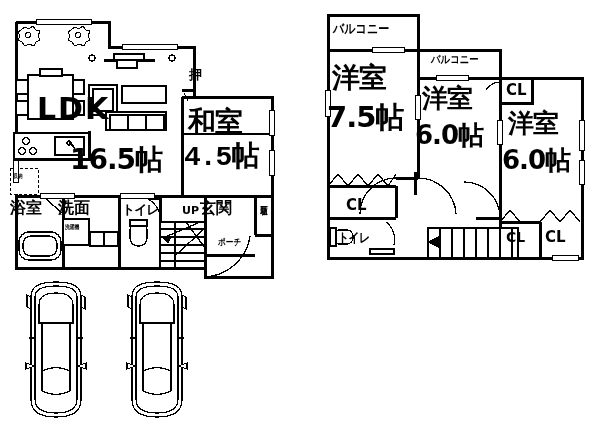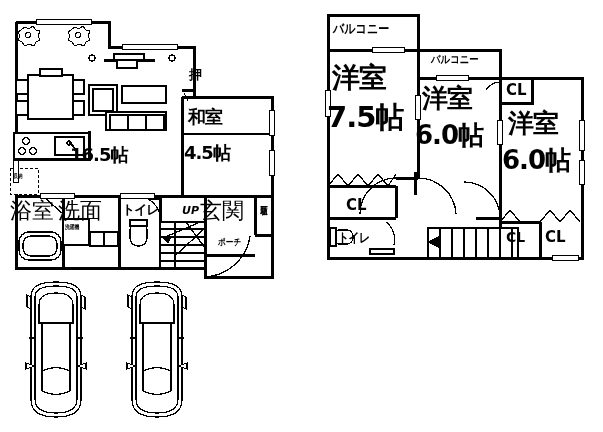--- a/index.html
+++ b/index.html
@@ -305,6 +305,7 @@
     </g>
   </svg>
 
+  <div class="lbl ldk" style="left:37px;top:94px;">LDK</div>
   <div class="lbl big" style="left:50px;top:146px;margin-left:20px;">16.5帖</div>
 
   <div class="lbl big" style="left:188px;top:108px;">和室</div>

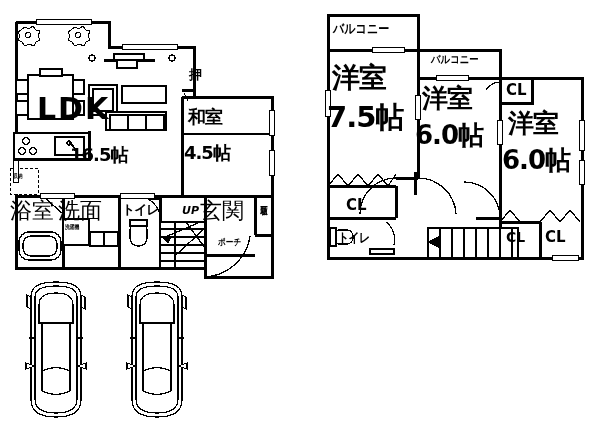--- a/index.html
+++ b/index.html
@@ -9,7 +9,7 @@
   svg.plan{position:absolute;left:0;top:0;width:603px;height:432px;}
   .lbl{position:absolute;white-space:nowrap;line-height:1;color:#000;
        font-family:"DejaVu Sans","Liberation Sans",sans-serif;}
-  .big{font-size:18px;font-weight:700;letter-spacing:-1px;}
+  .big{font-size:28px;font-weight:700;letter-spacing:-1px;}
   .mid{font-size:22px;font-weight:400;}
   .sm{font-size:13px;font-weight:700;}
   .xs{font-size:11px;font-weight:700;}

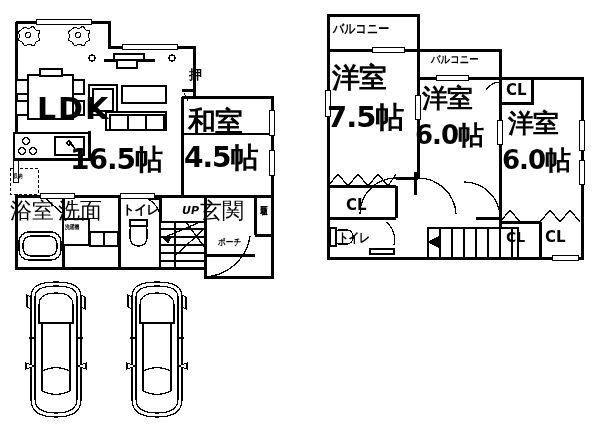--- a/index.html
+++ b/index.html
@@ -309,7 +309,7 @@
   <div class="lbl big" style="left:50px;top:146px;margin-left:20px;">16.5帖</div>
 
   <div class="lbl big" style="left:188px;top:108px;">和室</div>
-  <div class="lbl big" style="left:184px;top:144px;">4.5帖</div>
+  <div class="lbl big" style="left:184px;top:144px;font-family:Liberation Mono, monospace;">4.5帖</div>
 
   <div class="lbl sm" style="left:189px;top:68px;">押</div>
 

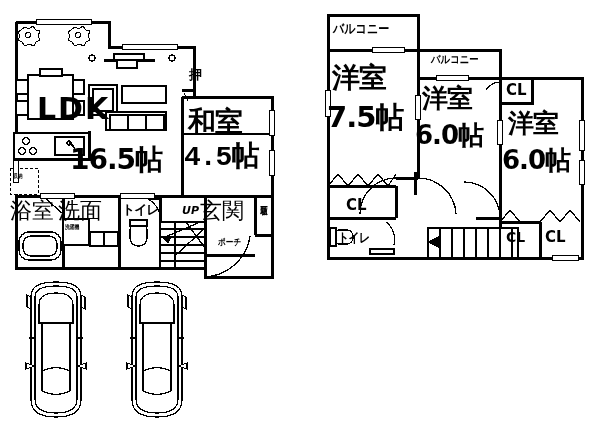--- a/index.html
+++ b/index.html
@@ -10,7 +10,7 @@
   .lbl{position:absolute;white-space:nowrap;line-height:1;color:#000;
        font-family:"DejaVu Sans","Liberation Sans",sans-serif;}
   .big{font-size:28px;font-weight:700;letter-spacing:-1px;}
-  .mid{font-size:22px;font-weight:400;}
+  .mid{font-size:16px;font-weight:700;}
   .sm{font-size:13px;font-weight:700;}
   .xs{font-size:11px;font-weight:700;}
   .tiny{font-size:8px;font-weight:700;transform:scaleX(.8);transform-origin:left center;}

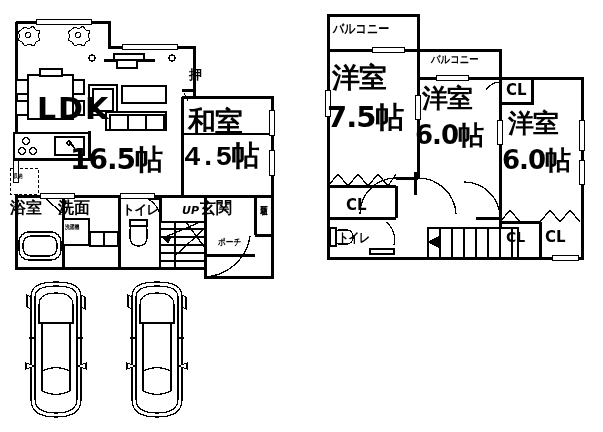--- a/index.html
+++ b/index.html
@@ -323,7 +323,7 @@
 
   <div class="lbl kana" style="left:218px;top:238px;font-size:9px;">ポーチ</div>
 
-  <div class="lbl xs" style="left:182px;top:205px;font-style:italic;">UP</div>
+  <div class="lbl xs" style="left:182px;top:205px;">UP</div>
 
   <div class="lbl tiny" style="left:65px;top:224px;font-size:6px;width:22px;white-space:normal;">洗濯機</div>
 

